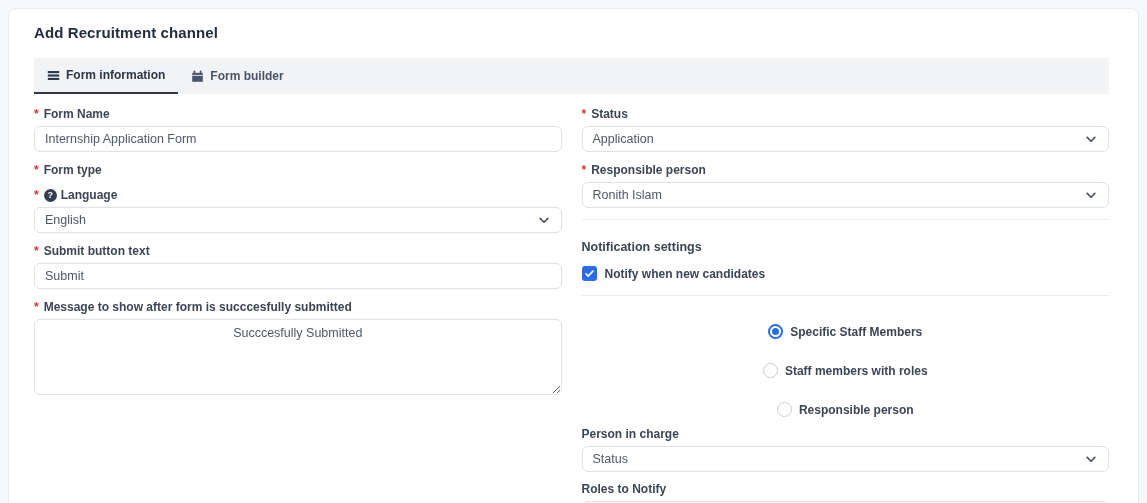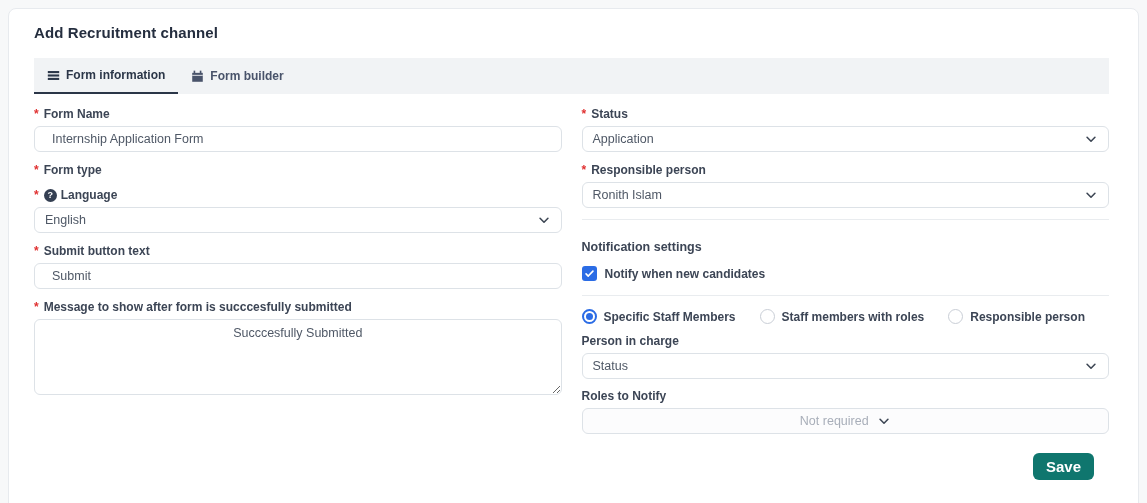--- a/index.html
+++ b/index.html
@@ -85,7 +85,7 @@
   }
   input.control {
     height: 26px;
-    padding: 0 17px;
+    padding: 0 10px;
     outline: none;
   }
   .select {

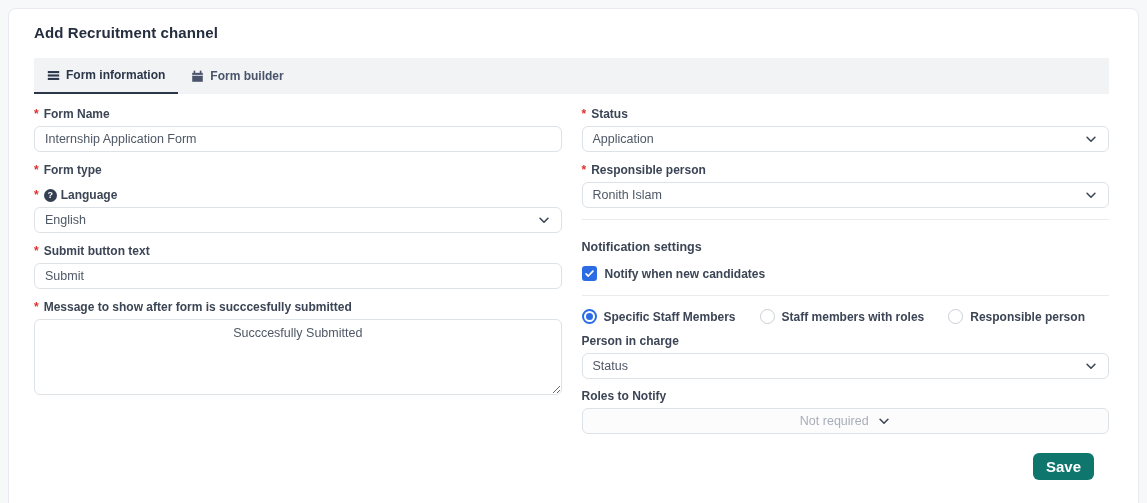--- a/index.html
+++ b/index.html
@@ -124,7 +124,7 @@
   }
   .check-label { font-size: 12px; font-weight: 700; color: #3c4555; }
   
-  .radio-row { display: flex; align-items: center; gap: 24px; margin-top: 13px; }
+  .radio-row { display: flex; align-items: center; gap: 24px; margin-top: 28px; flex-direction: column; }
   .radio-item { display: flex; align-items: center; gap: 7px; cursor: pointer; }
   .radio {
     width: 15px; height: 15px;

